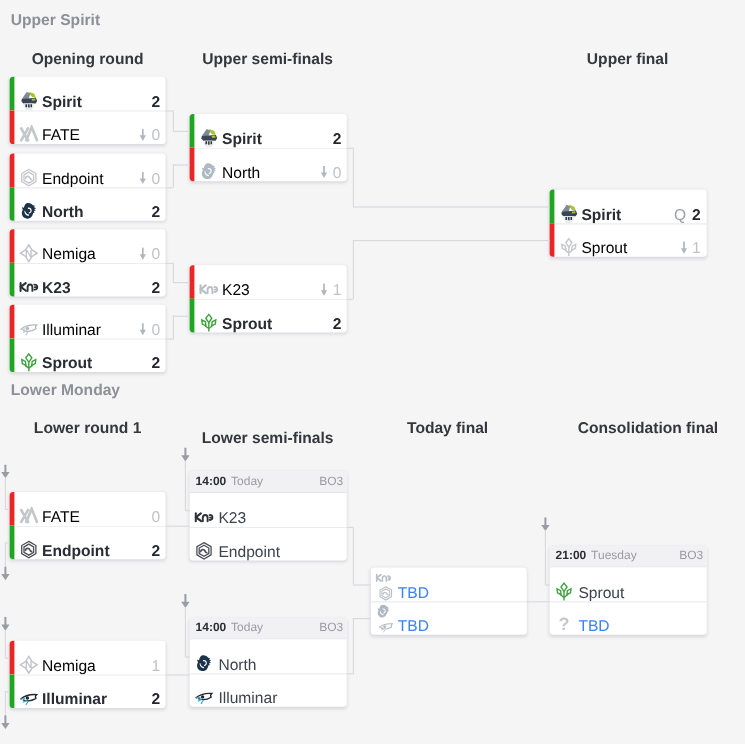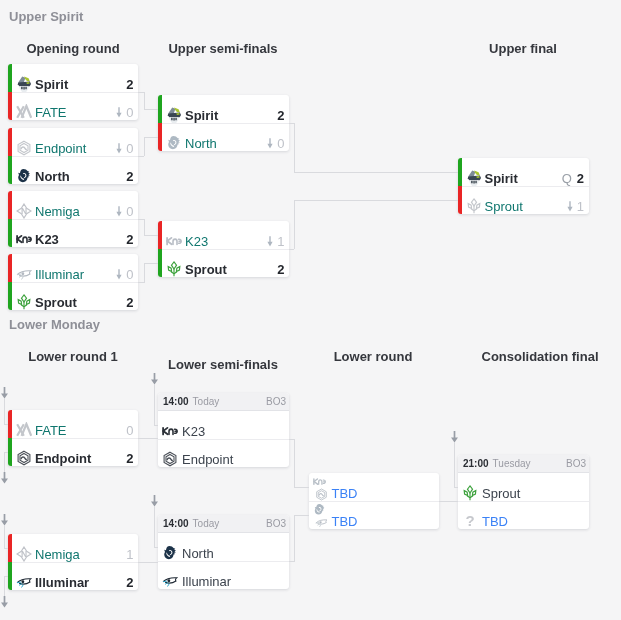--- a/index.html
+++ b/index.html
@@ -17,7 +17,7 @@
 .row.up .lg{margin-right:4px}
 .nm{font-size:13px;white-space:nowrap}
 .nm.w{font-weight:bold;color:#292c32}
-.nm.l{color:#0f766e}
+.nm.l{color:#000000}
 .nm.u{color:#3c434d}
 .nm.t{color:#3b82f6}
 .sc{margin-left:auto;font-size:13px;display:flex;align-items:center}

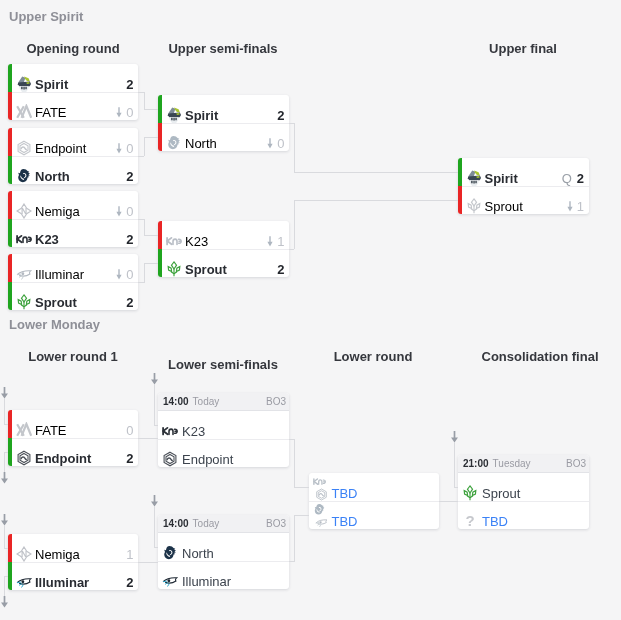--- a/index.html
+++ b/index.html
@@ -41,7 +41,7 @@
 <div class="ct" style="left:438.0px;top:41px;width:170px">Upper final</div>
 <div class="ct" style="left:-12.0px;top:349px;width:170px">Lower round 1</div>
 <div class="ct" style="left:138.0px;top:357px;width:170px">Lower semi-finals</div>
-<div class="ct" style="left:288.0px;top:349px;width:170px">Lower round</div>
+<div class="ct" style="left:288.0px;top:349px;width:170px">Today final</div>
 <div class="ct" style="left:455px;top:349px;width:170px">Consolidation final</div>
 <div class="card" style="left:8px;top:63.5px;width:130px">
     <div class="row">

